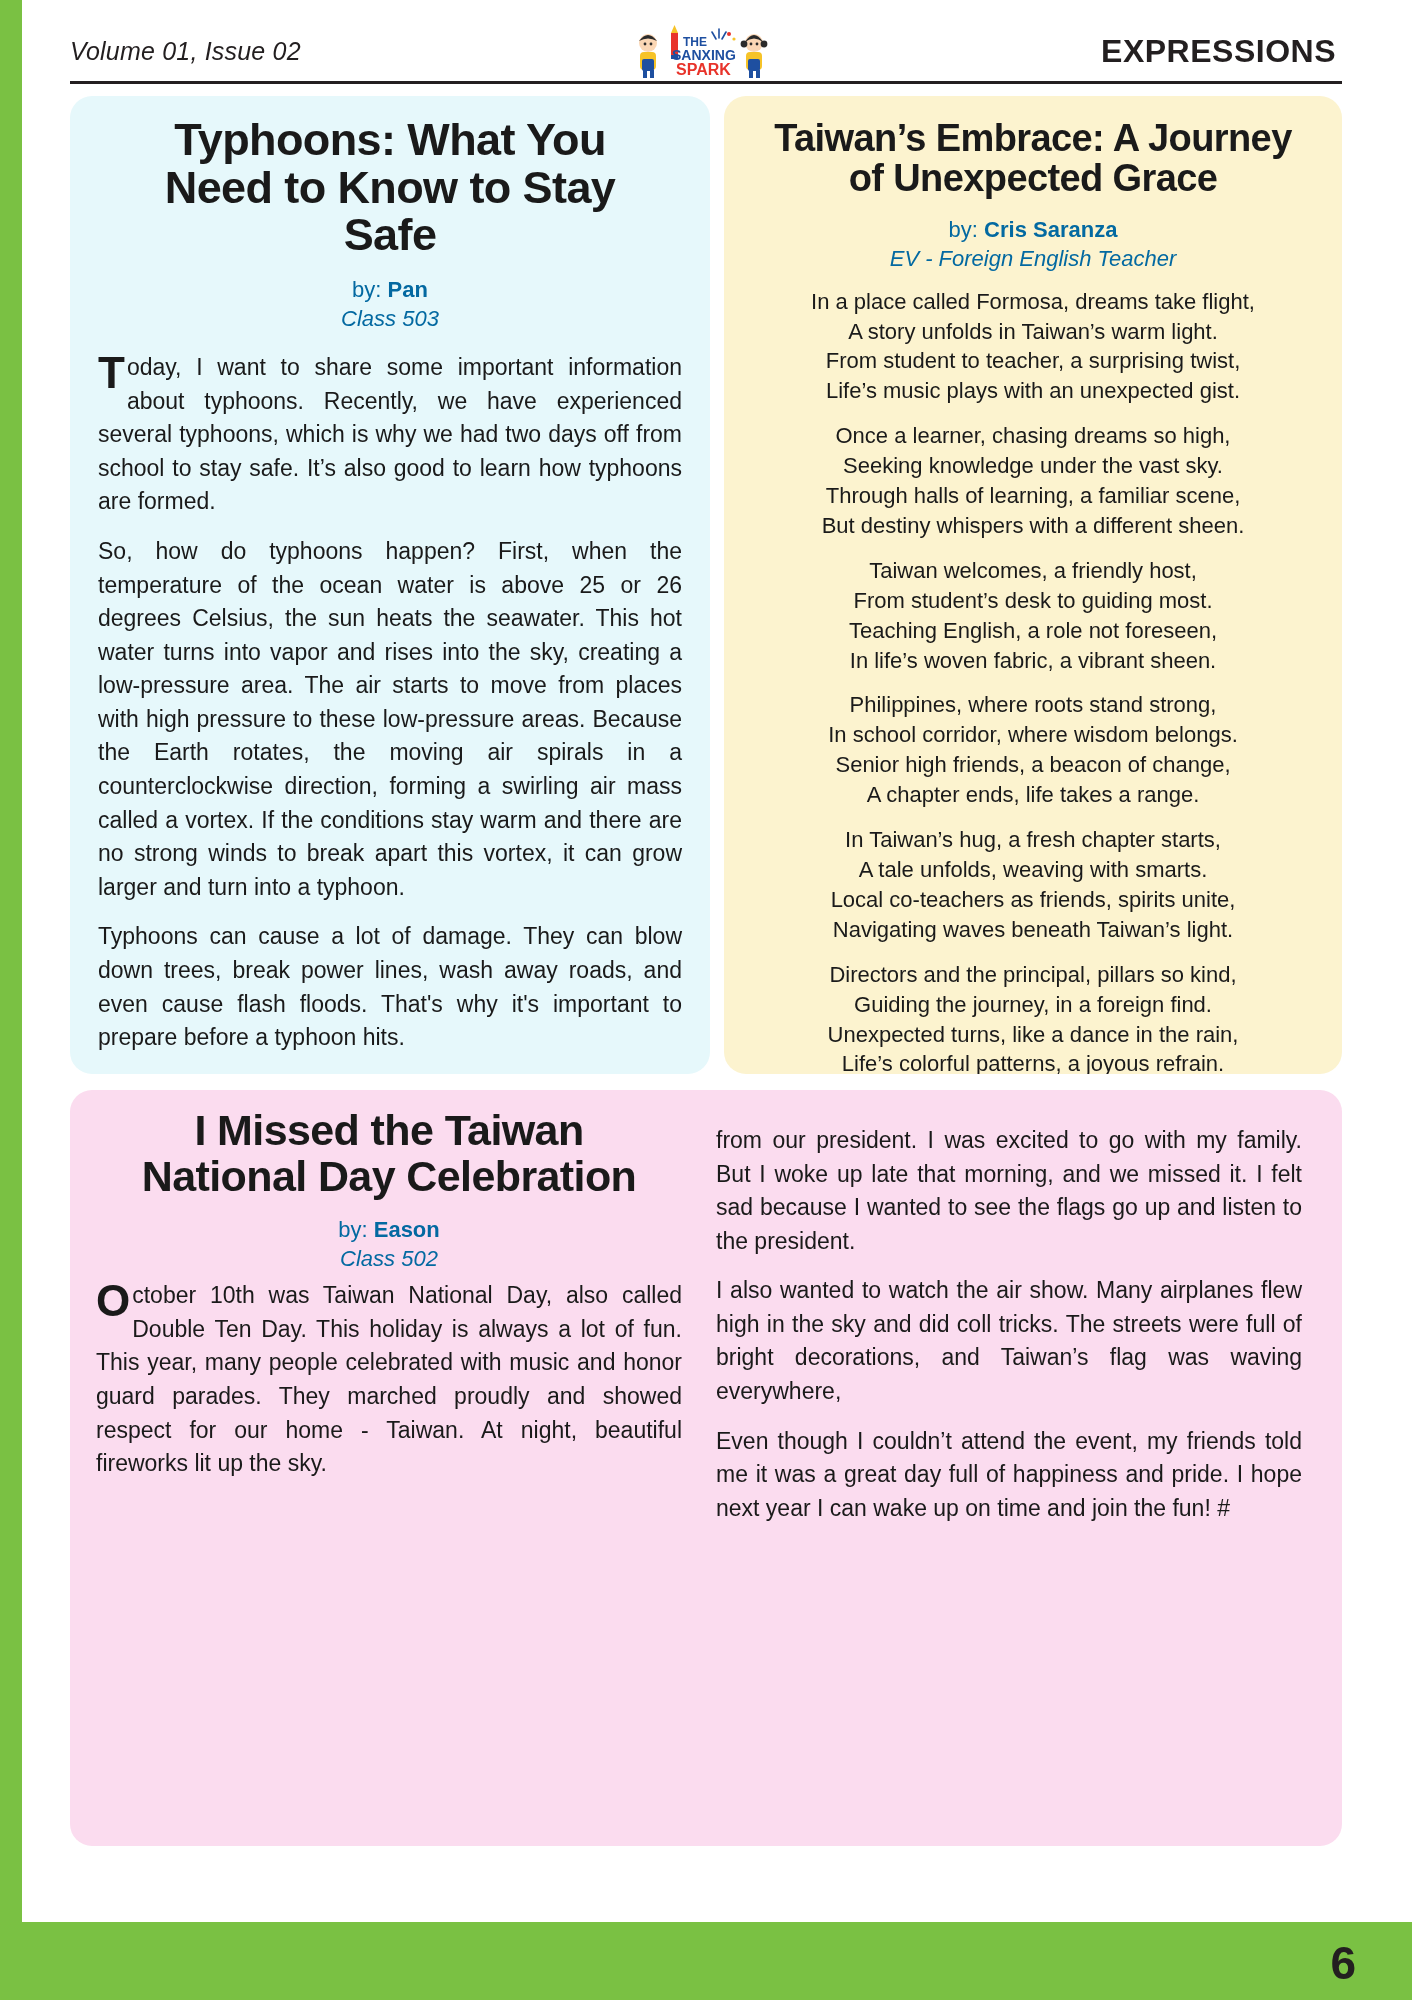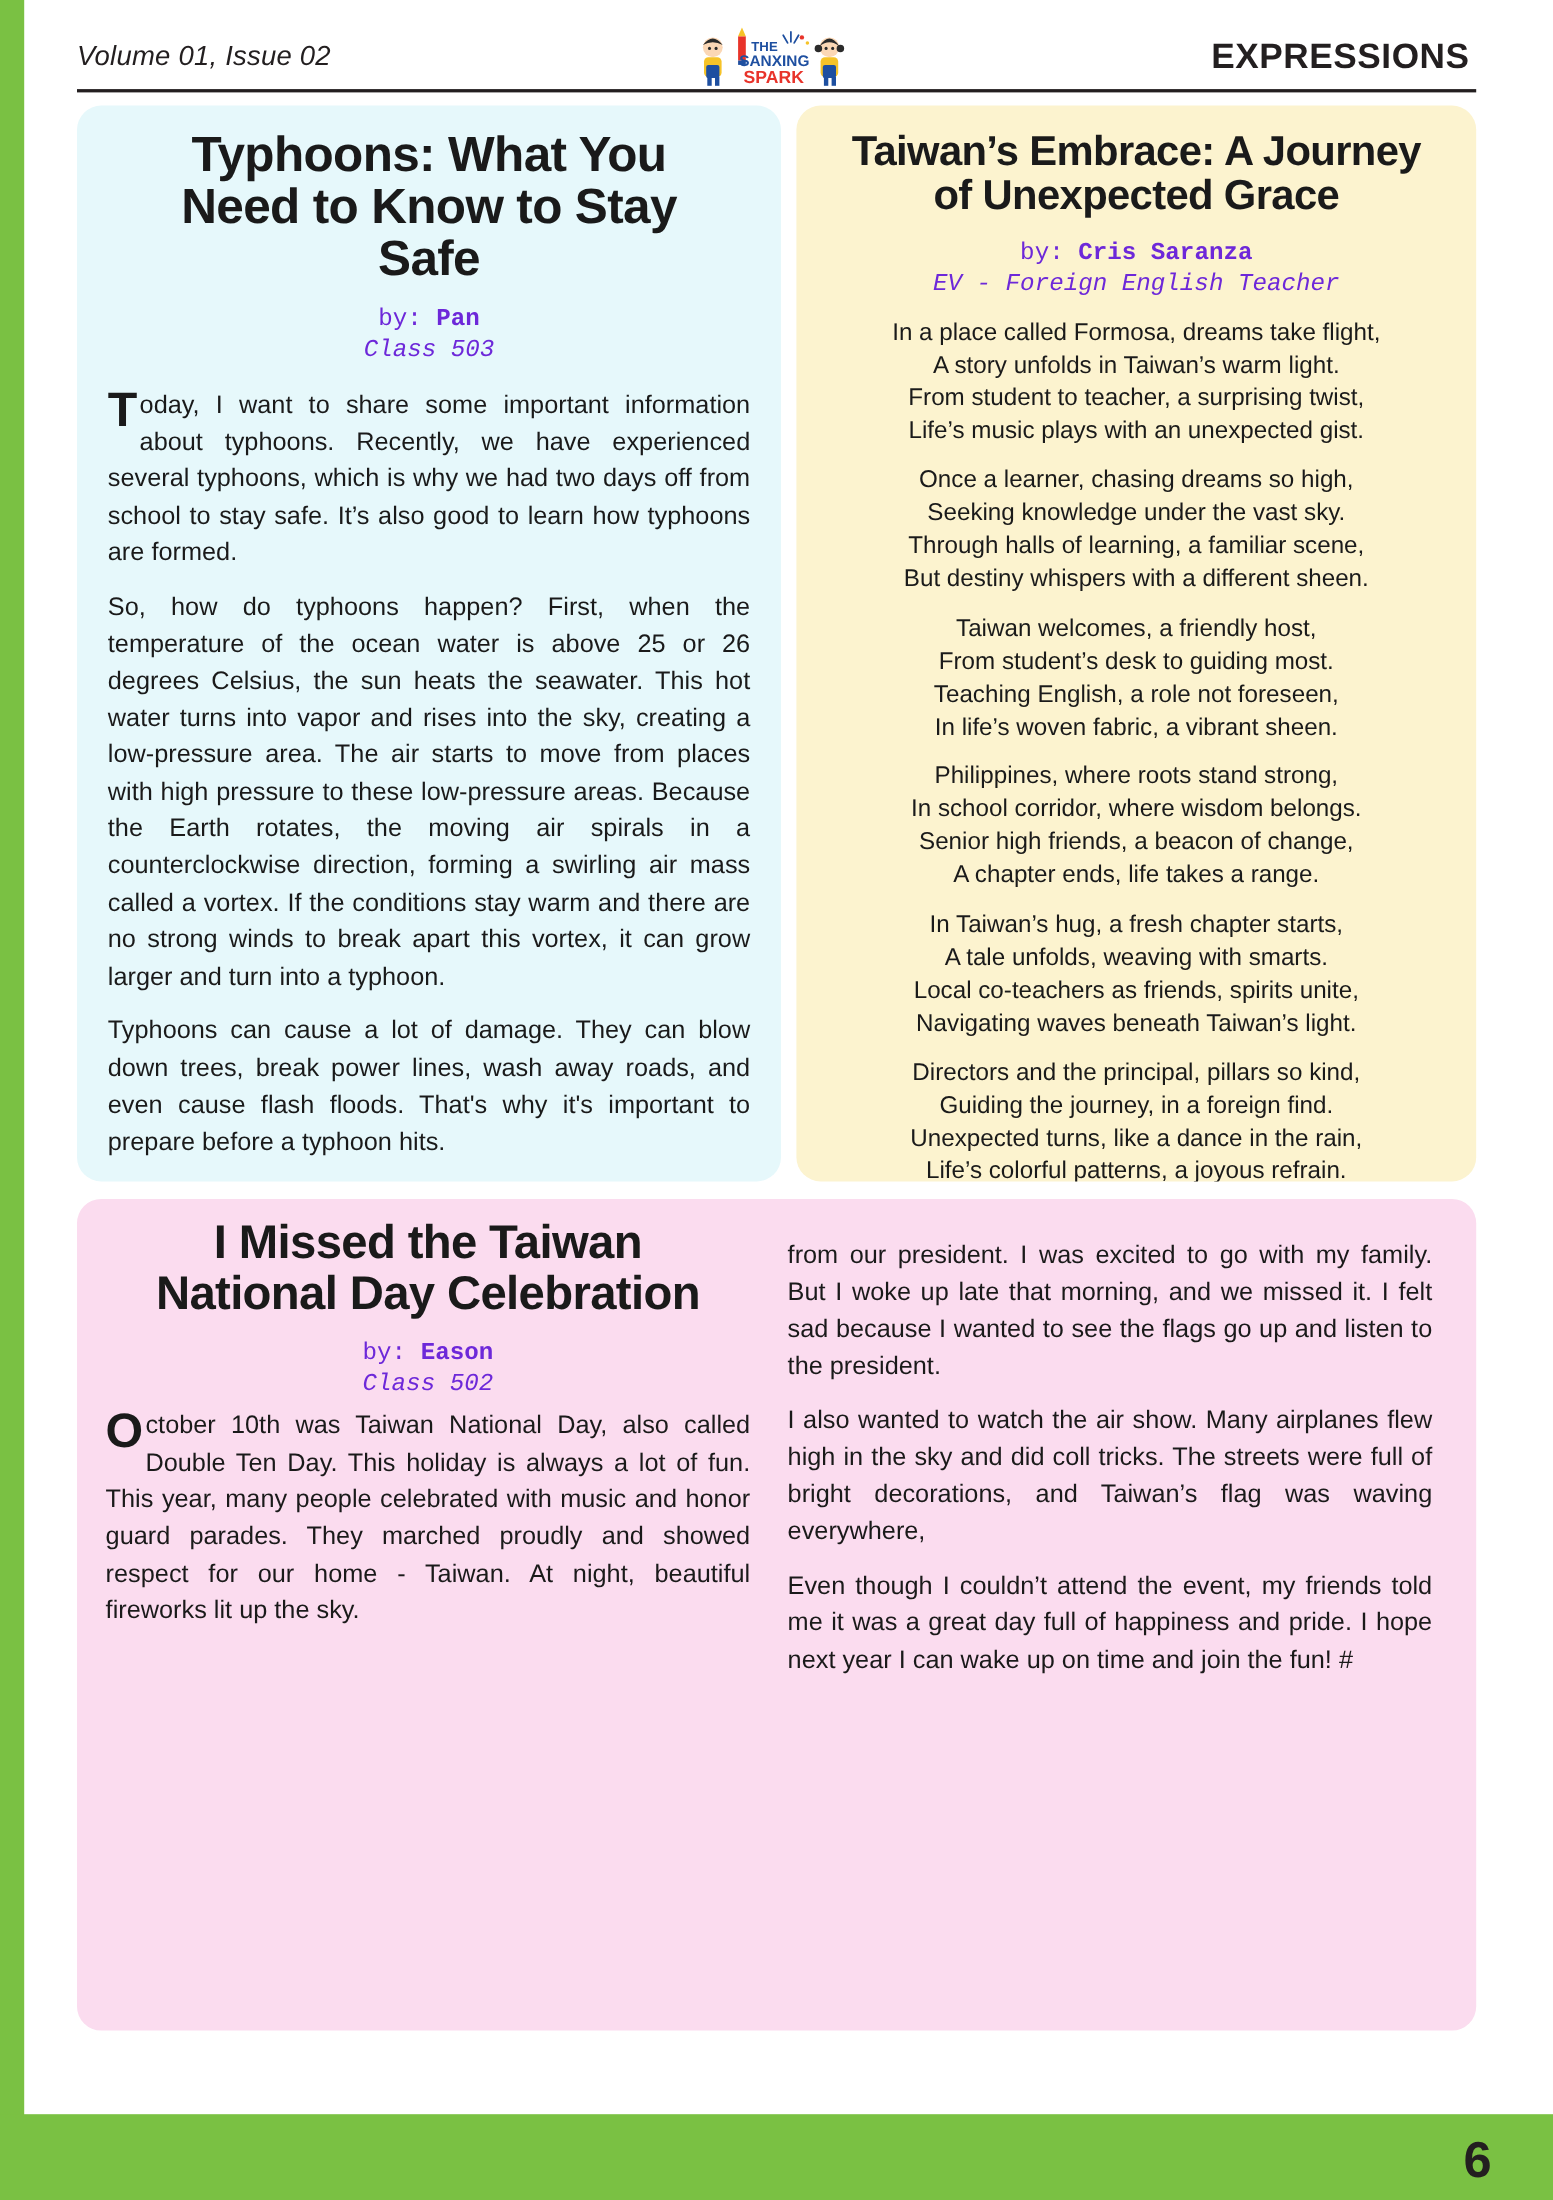--- a/index.html
+++ b/index.html
@@ -85,8 +85,8 @@
   .t3 { font-size: 43px; padding: 18px 18px 0; }
 
   .byline {
-    text-align: center; font-size: 22px; color: #6d28d9;
-    margin-top: 16px; line-height: 1.32; font-family: Liberation Mono, monospace;
+    text-align: center; font-size: 22px; color: #0369a1;
+    margin-top: 16px; line-height: 1.32;
   }
   .byline b { font-weight: bold; }
   .byline .sub { font-style: italic; display: block; }

